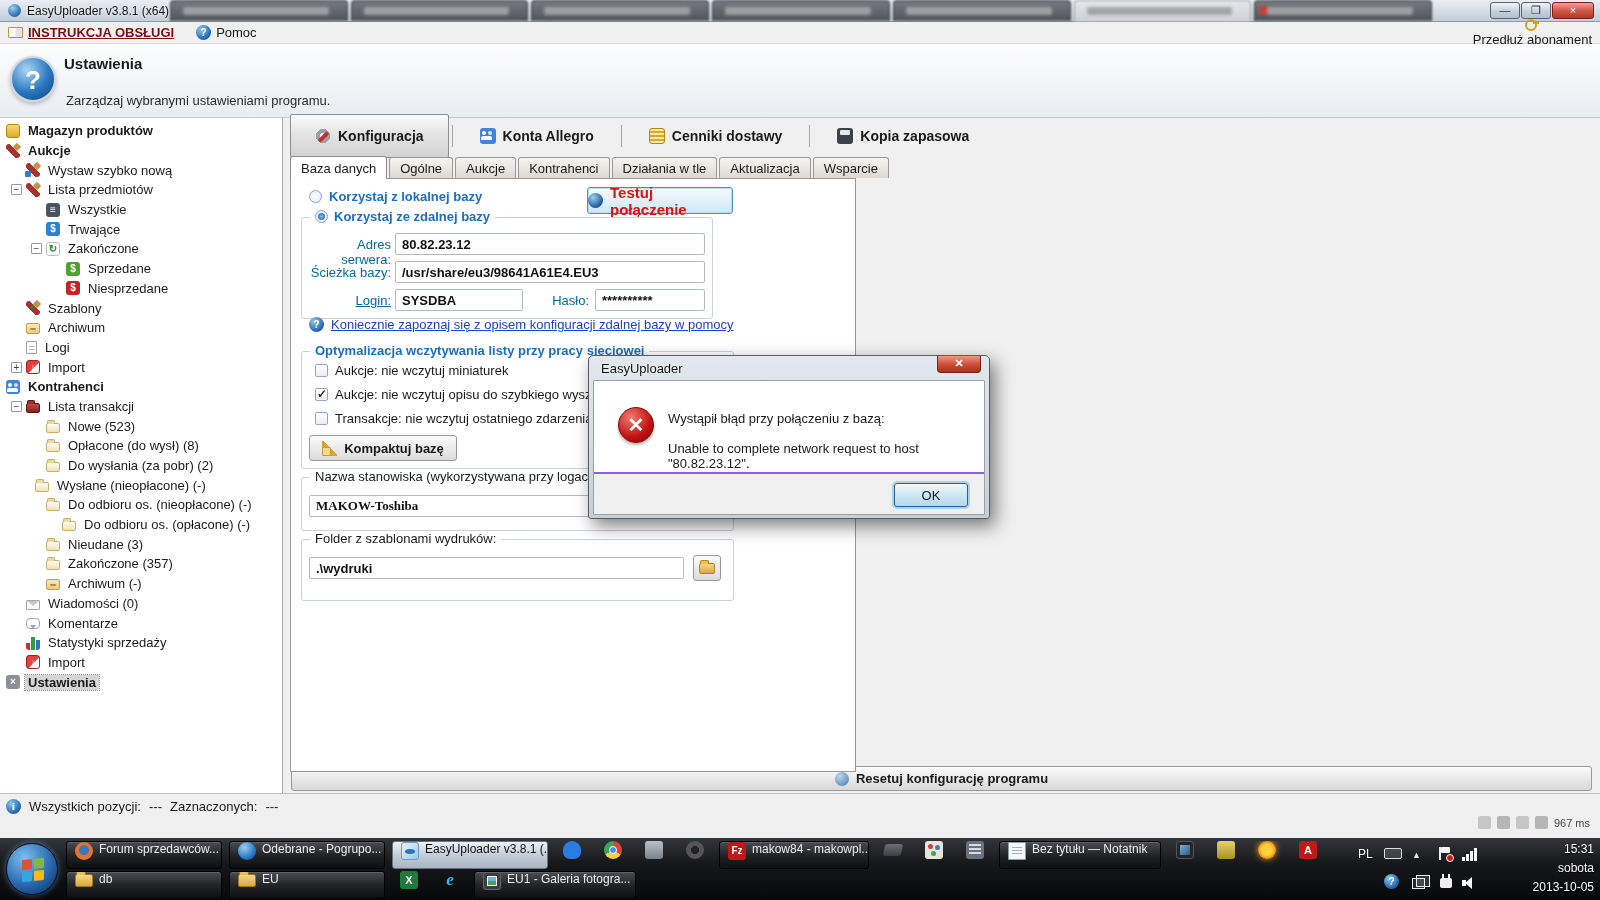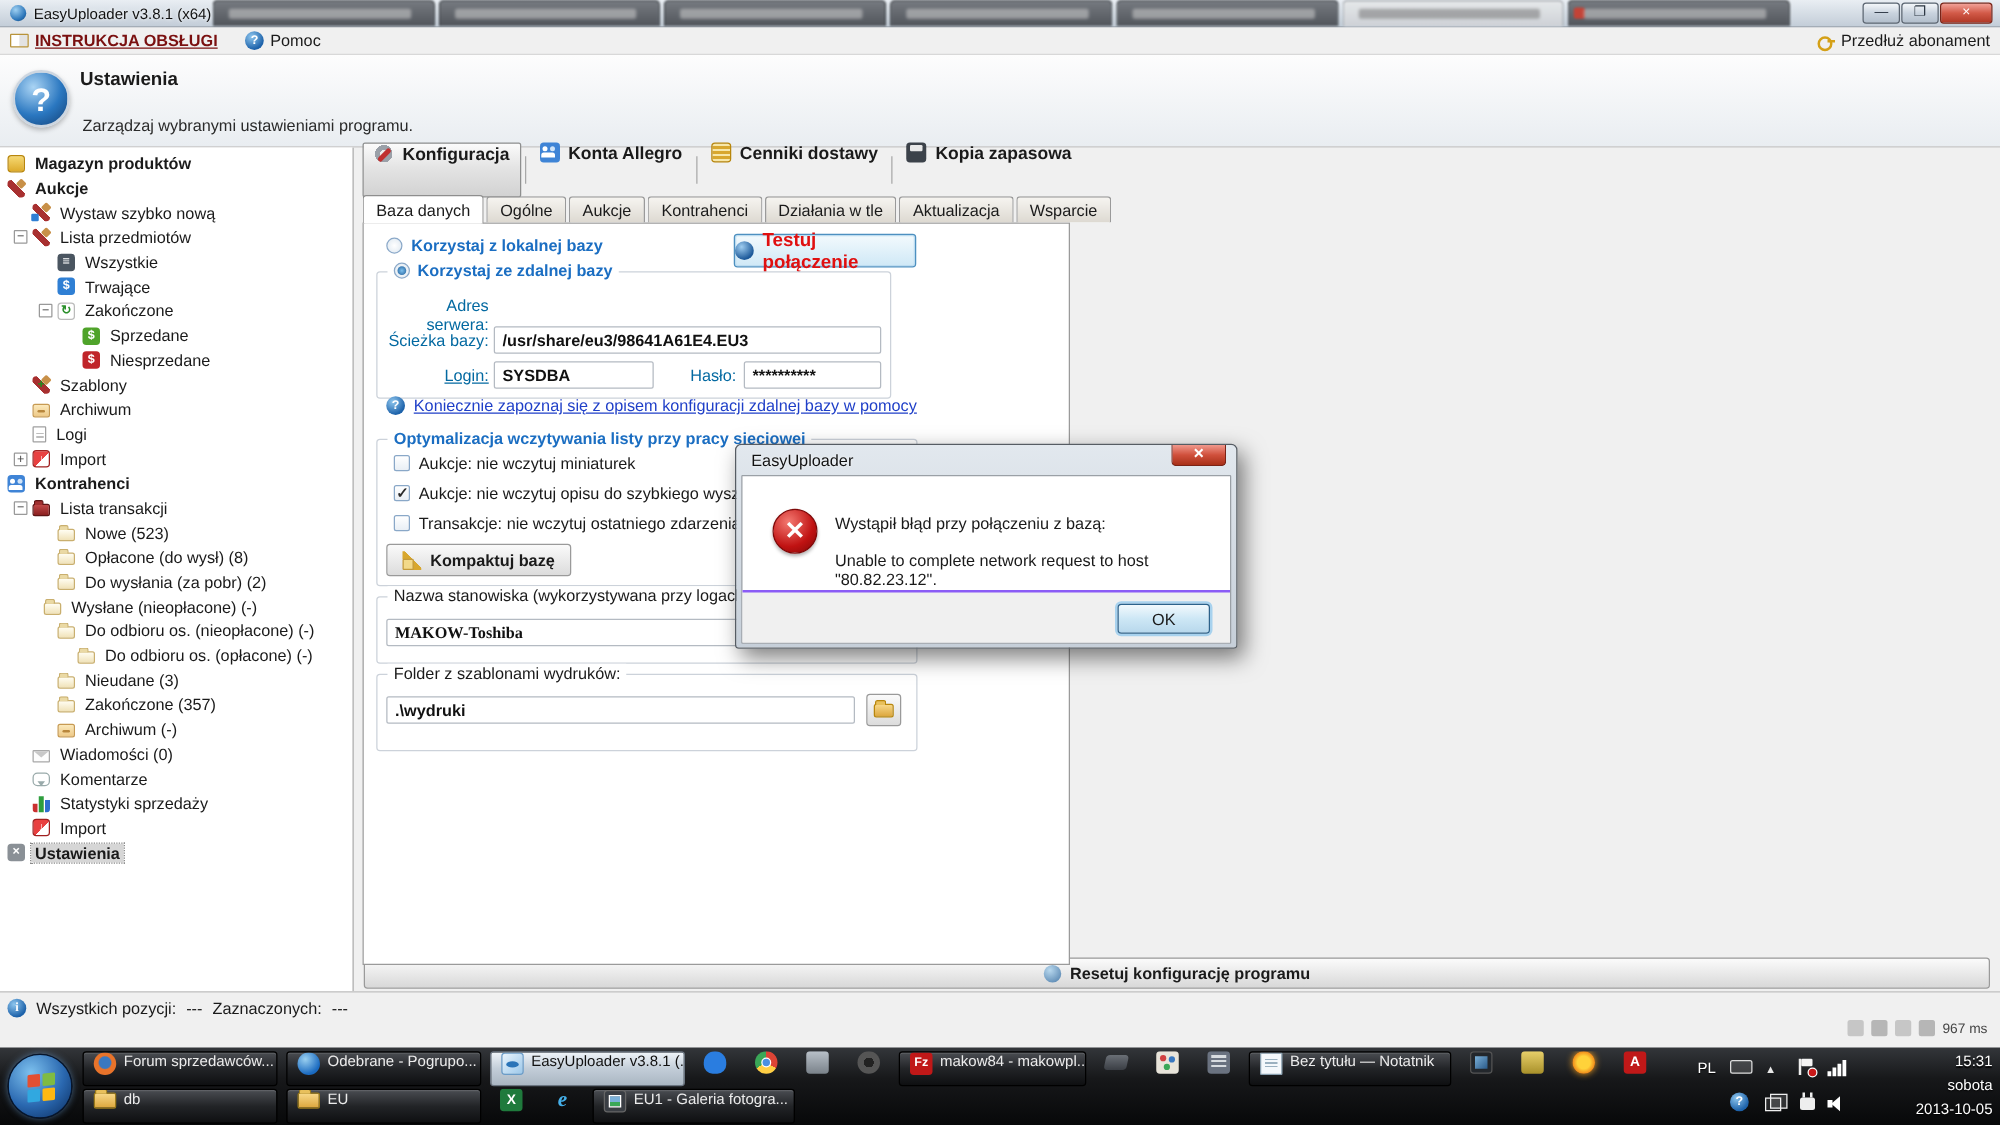--- a/index.html
+++ b/index.html
@@ -283,7 +283,7 @@
       <span class="q-ico">?</span>
       <span>Pomoc</span>
     </div>
-    <div class="right menu-item" style="margin-right:0;">
+    <div class="right menu-item" style="margin-right:0;flex-direction:column;">
       <span class="key-ico"></span>
       <span>Przedłuż abonament</span>
     </div>

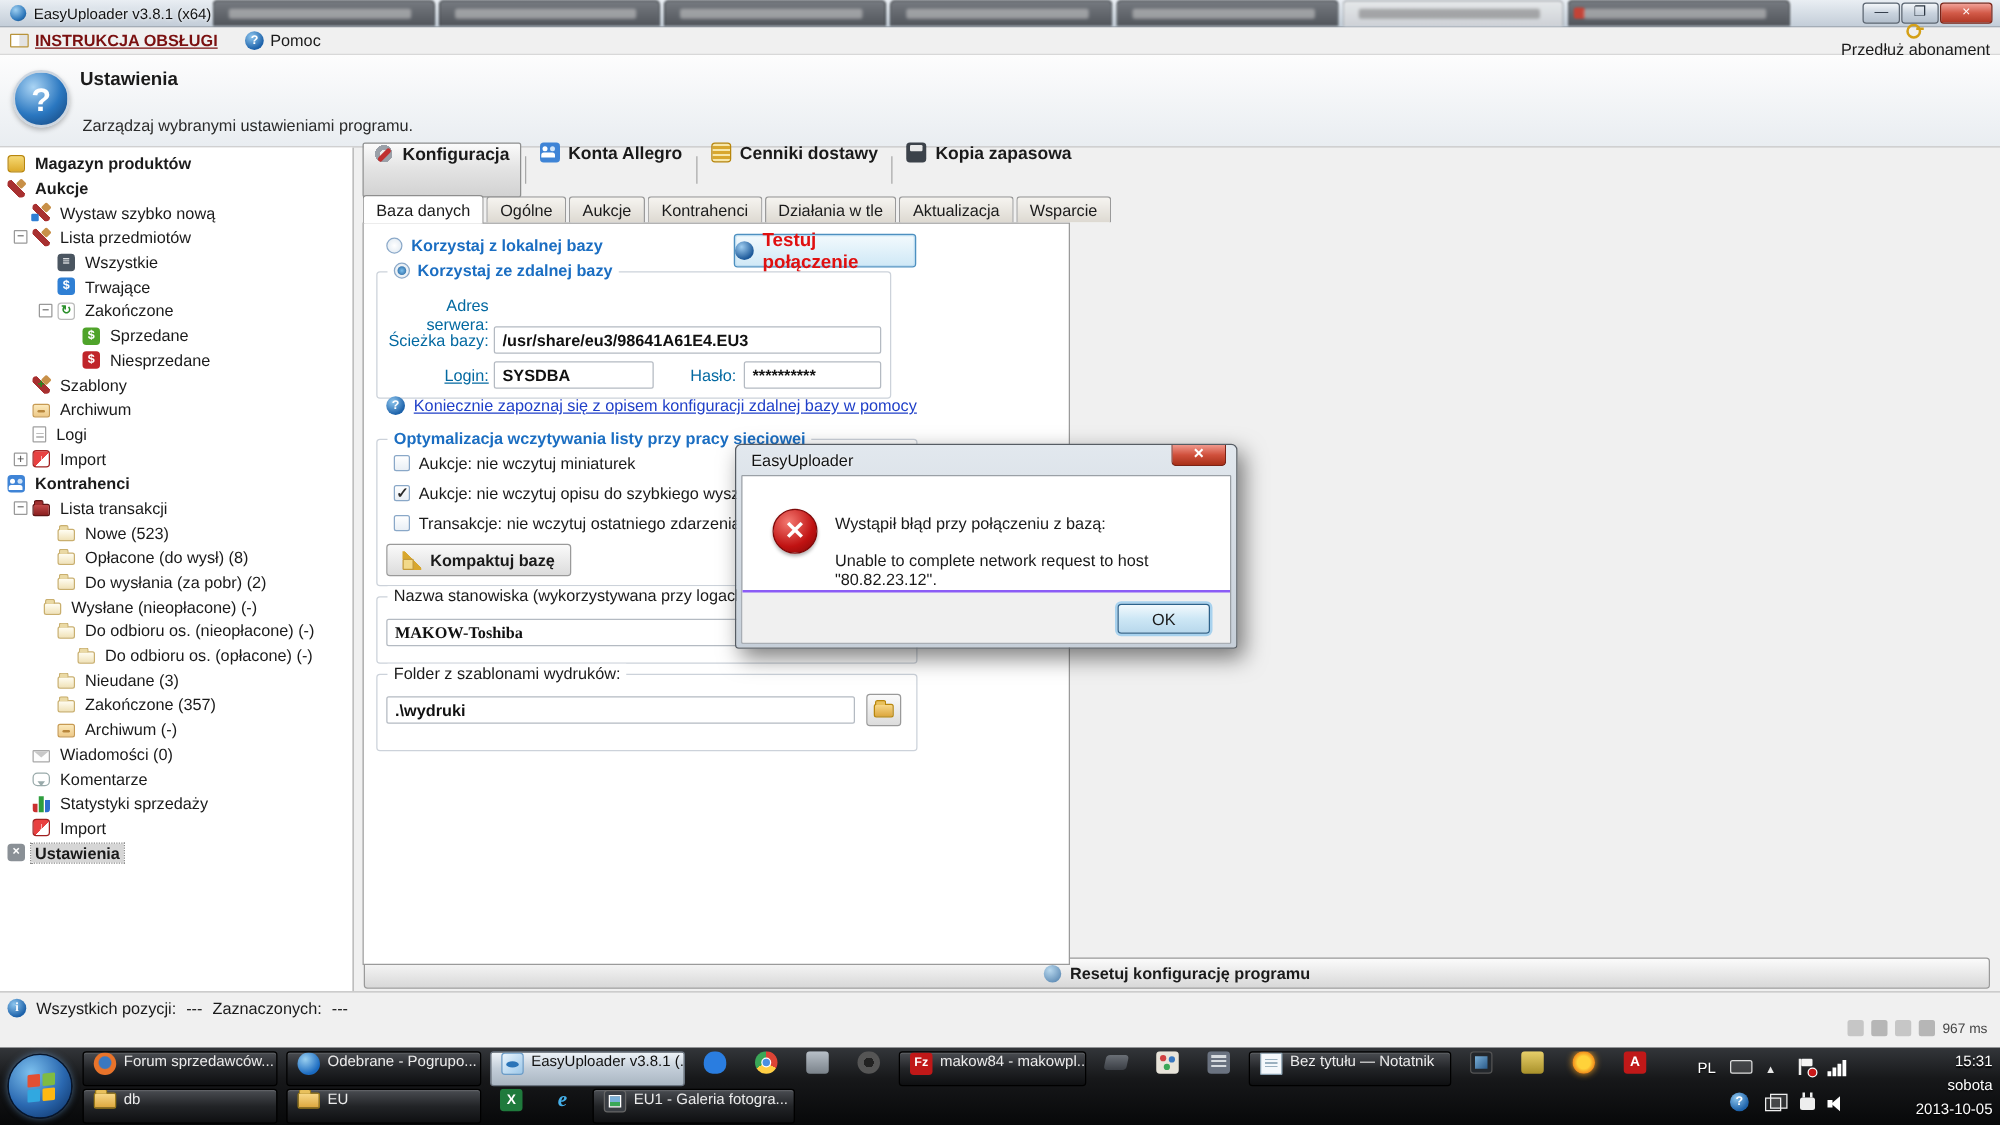--- a/index.html
+++ b/index.html
@@ -89,7 +89,7 @@
 
   
   .main-tabs{position:absolute;left:290px;top:122px;height:28px;display:flex;align-items:center;}
-  .main-tab{display:flex;align-items:flex-start;padding:0 8px;height:44px;font-weight:bold;font-size:14px;}
+  .main-tab{display:flex;align-items:center;padding:0 24px;height:44px;font-weight:bold;font-size:14px;}
   .main-tab.active{border:1px solid #8e8f8f;border-radius:2px;background:linear-gradient(#fbfbfb,#e4e4e4 45%,#d2d2d2);}
   .tab-sep{width:1px;height:22px;background:#a8a8a8;margin:0 3px;}
   .mi{width:16px;height:16px;margin-right:7px;position:relative;border-radius:3px;flex:none;}

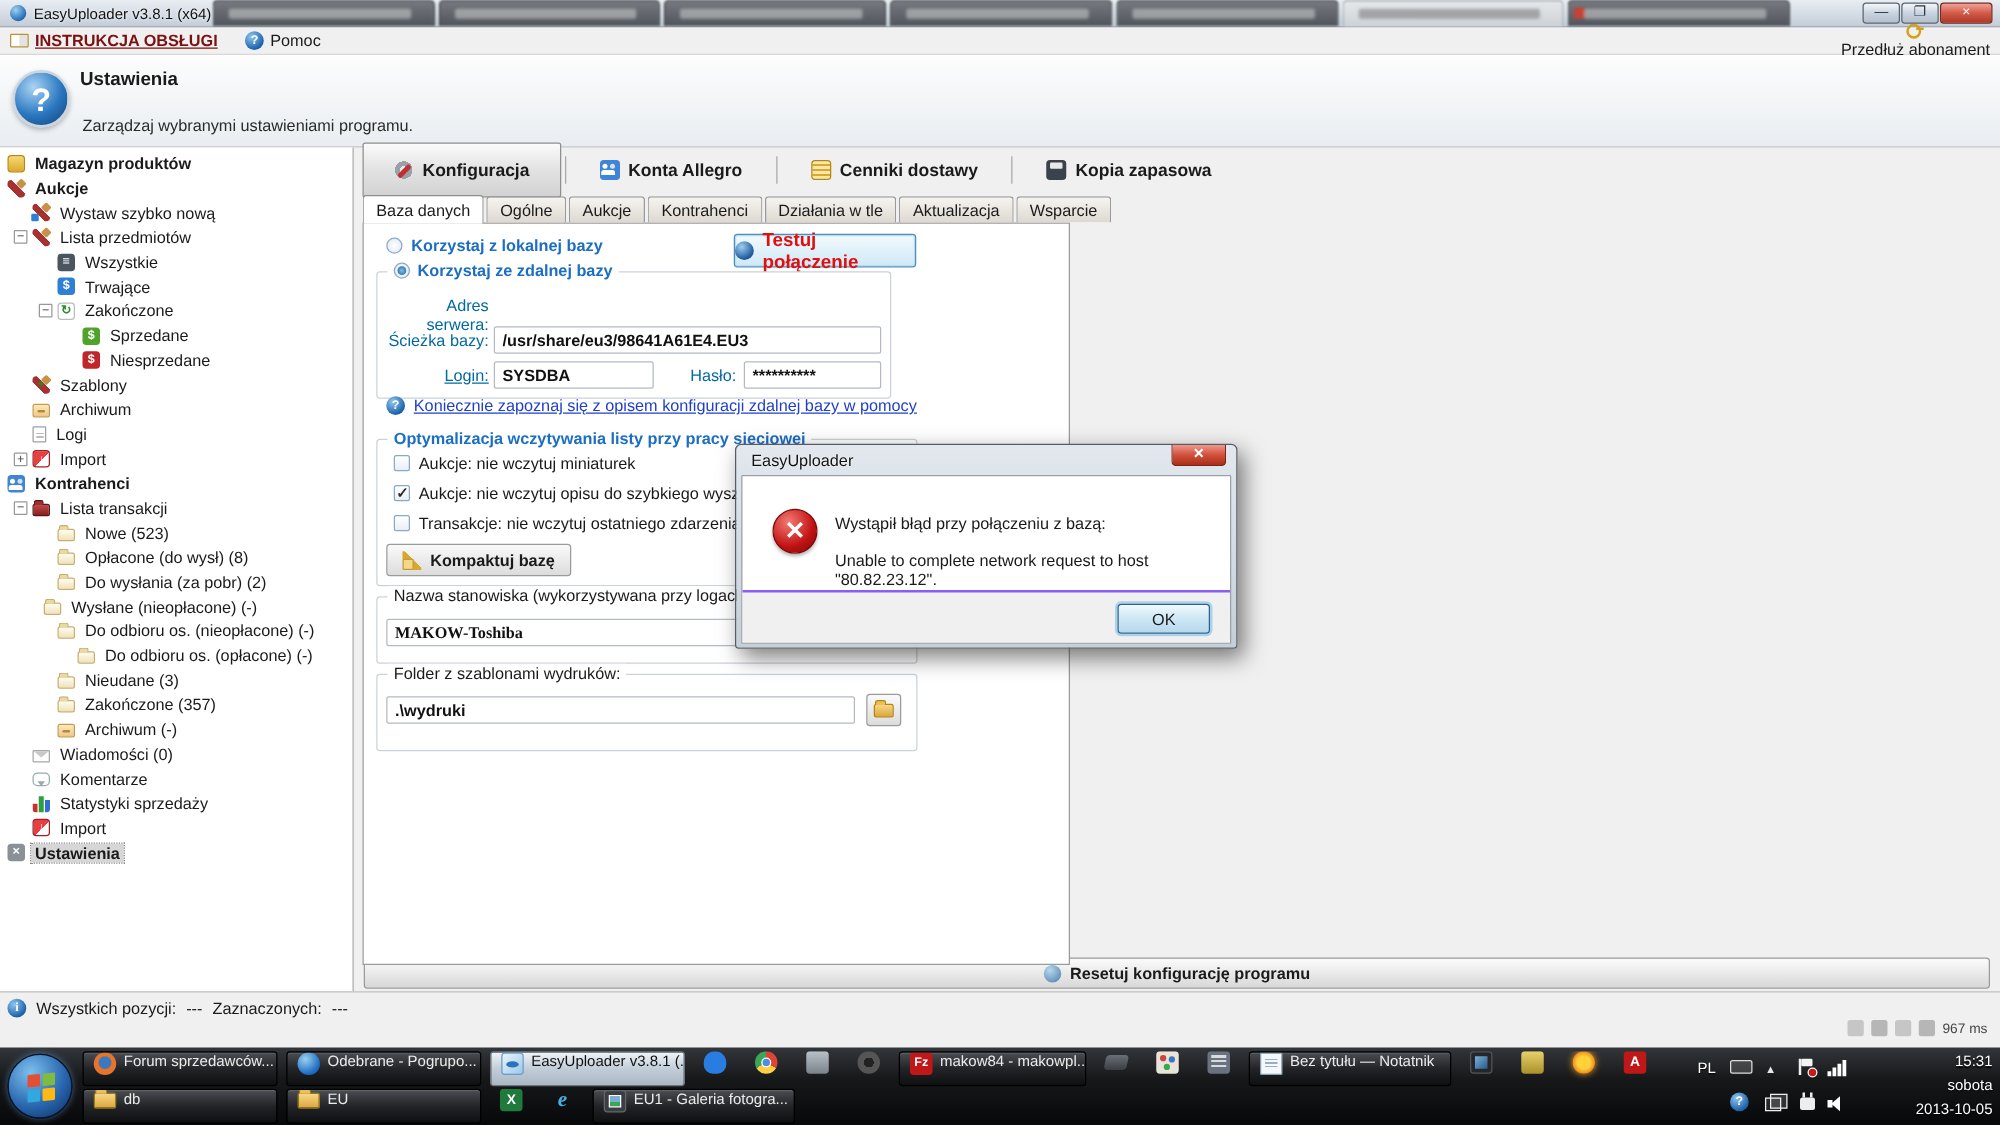--- a/index.html
+++ b/index.html
@@ -481,6 +481,7 @@
       </div>
     </div>
     <div class="fld-label" style="left:14px;top:58px;width:86px;">Adres serwera:</div>
+    <input class="txt" style="left: 104px; top: 54px; width: 310px;" value="80.82.23.12">
     <div class="fld-label" style="left:14px;top:86px;width:86px;">Ścieżka bazy:</div>
     <input class="txt" style="left: 104px; top: 82px; width: 310px;" value="/usr/share/eu3/98641A61E4.EU3">
     <div class="fld-label" style="left:14px;top:114px;width:86px;text-decoration:underline;">Login:</div>

